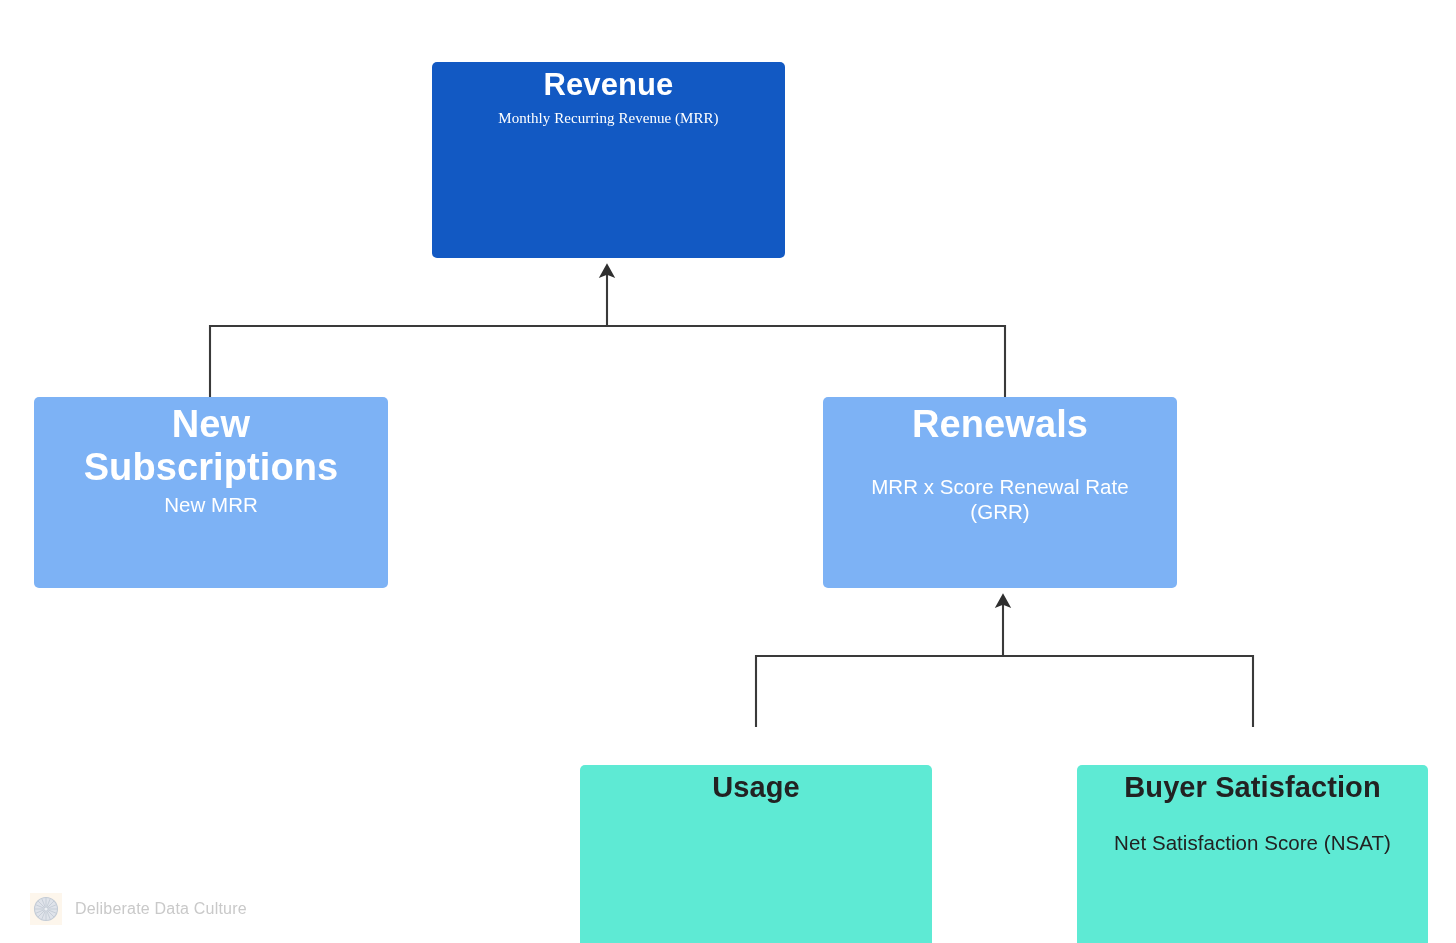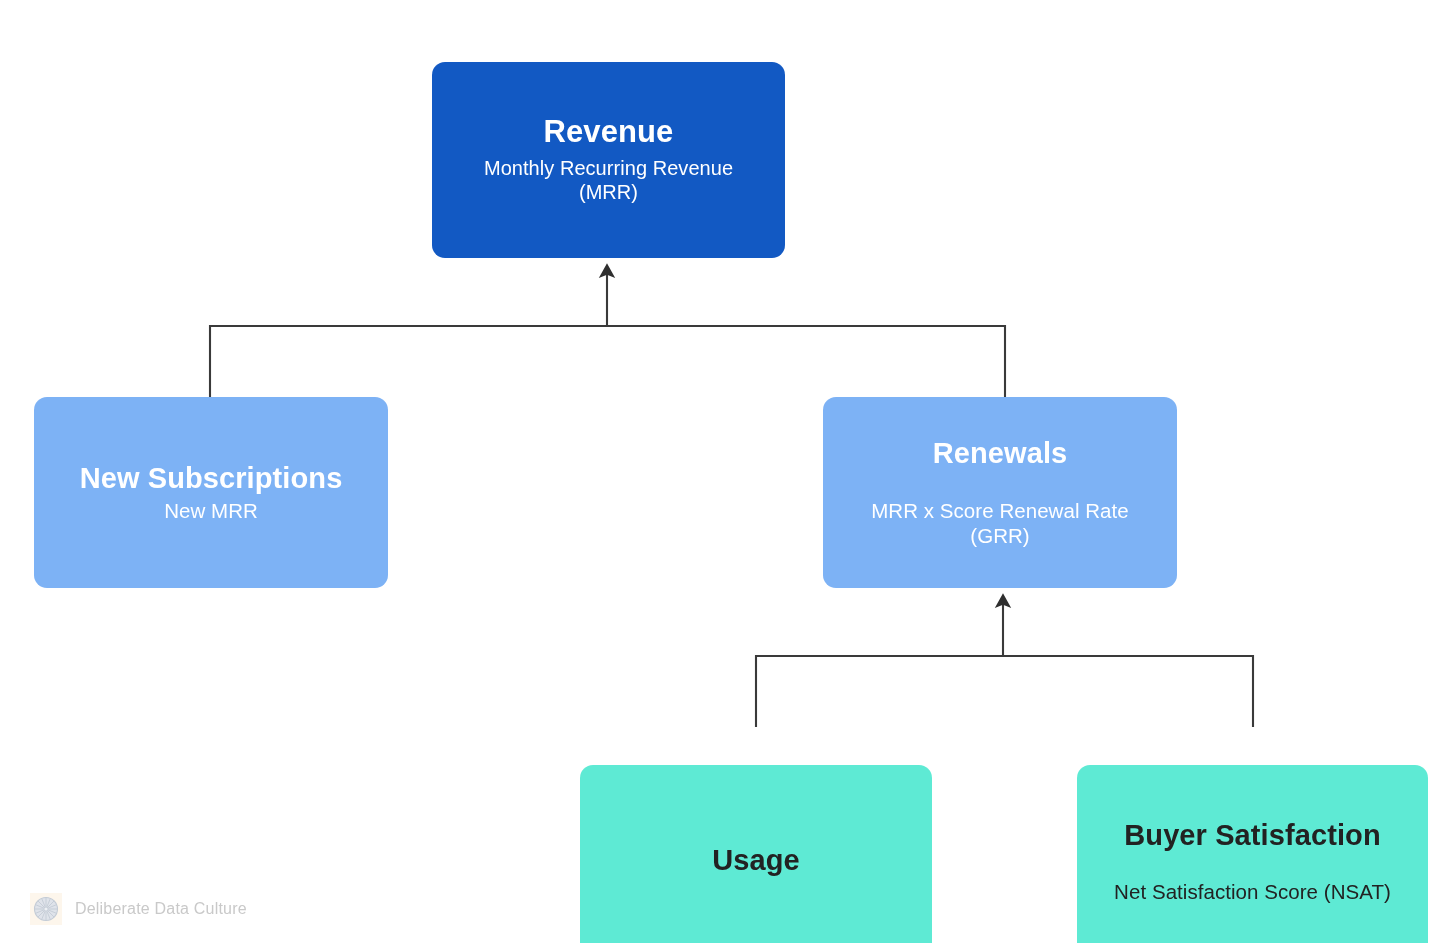--- a/index.html
+++ b/index.html
@@ -30,11 +30,11 @@
   .node {
     position: absolute;
     box-sizing: border-box;
-    border-radius: 13px;
+    border-radius: 5px;
     display: flex;
     flex-direction: column;
     align-items: center;
-    justify-content: center;
+    justify-content: flex-start;
     text-align: center;
     padding: 6px 14px;
   }

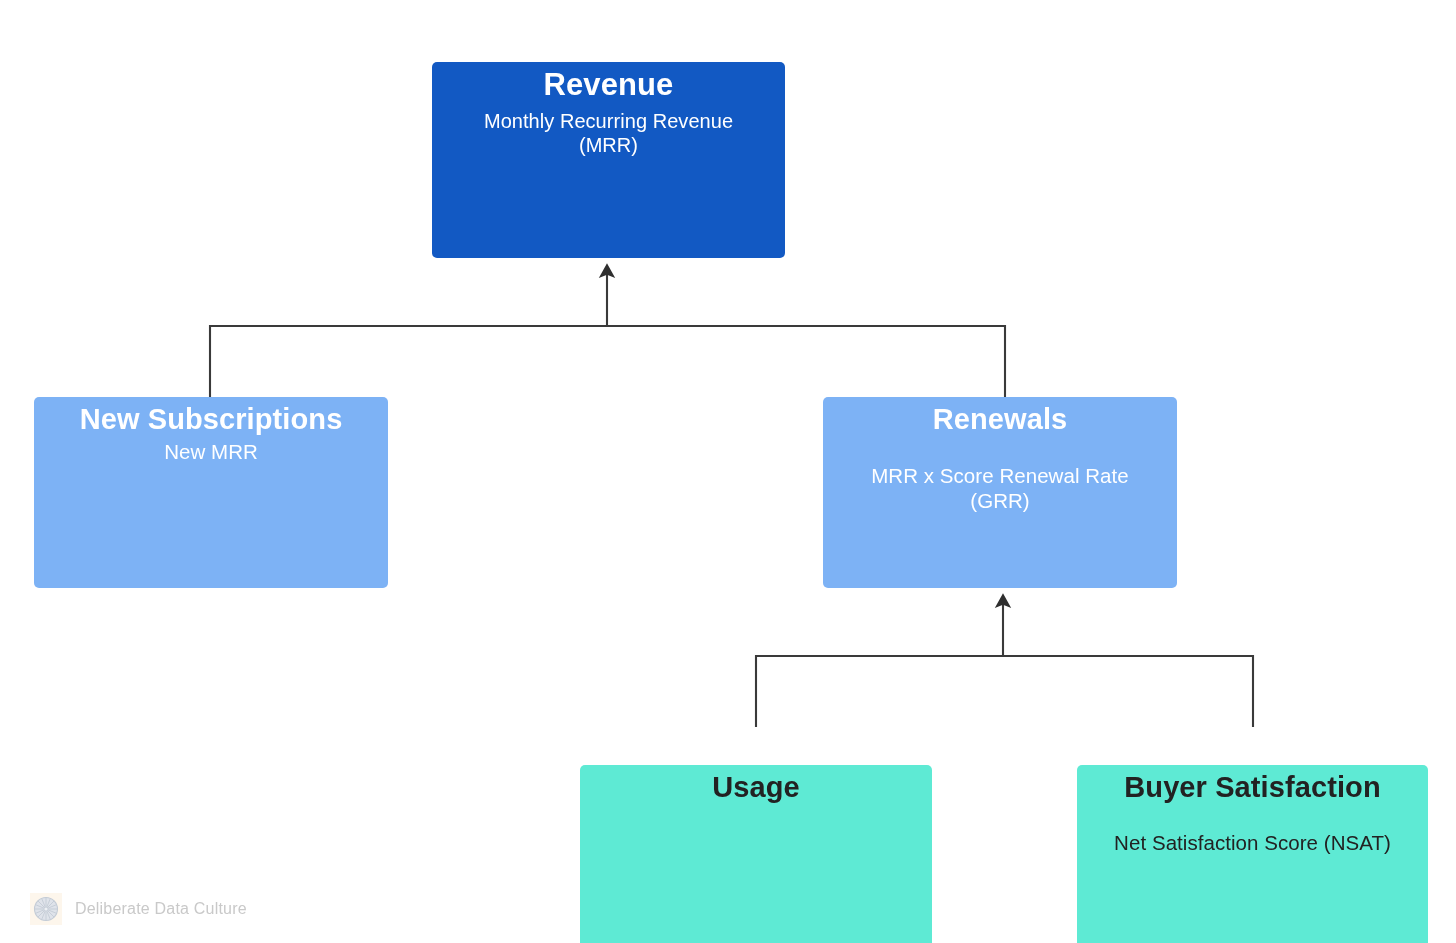--- a/index.html
+++ b/index.html
@@ -58,7 +58,7 @@
     color: #ffffff;
   }
   .node--root .title   { font-size: 31px; margin-bottom: 6px; }
-  .node--root .subtitle{ font-size: 20px; max-width: 250px; }
+  .node--root .subtitle{ font-size: 15px; max-width: 250px; font-family: Liberation Serif, serif; }
 
   
   .node--l1 {

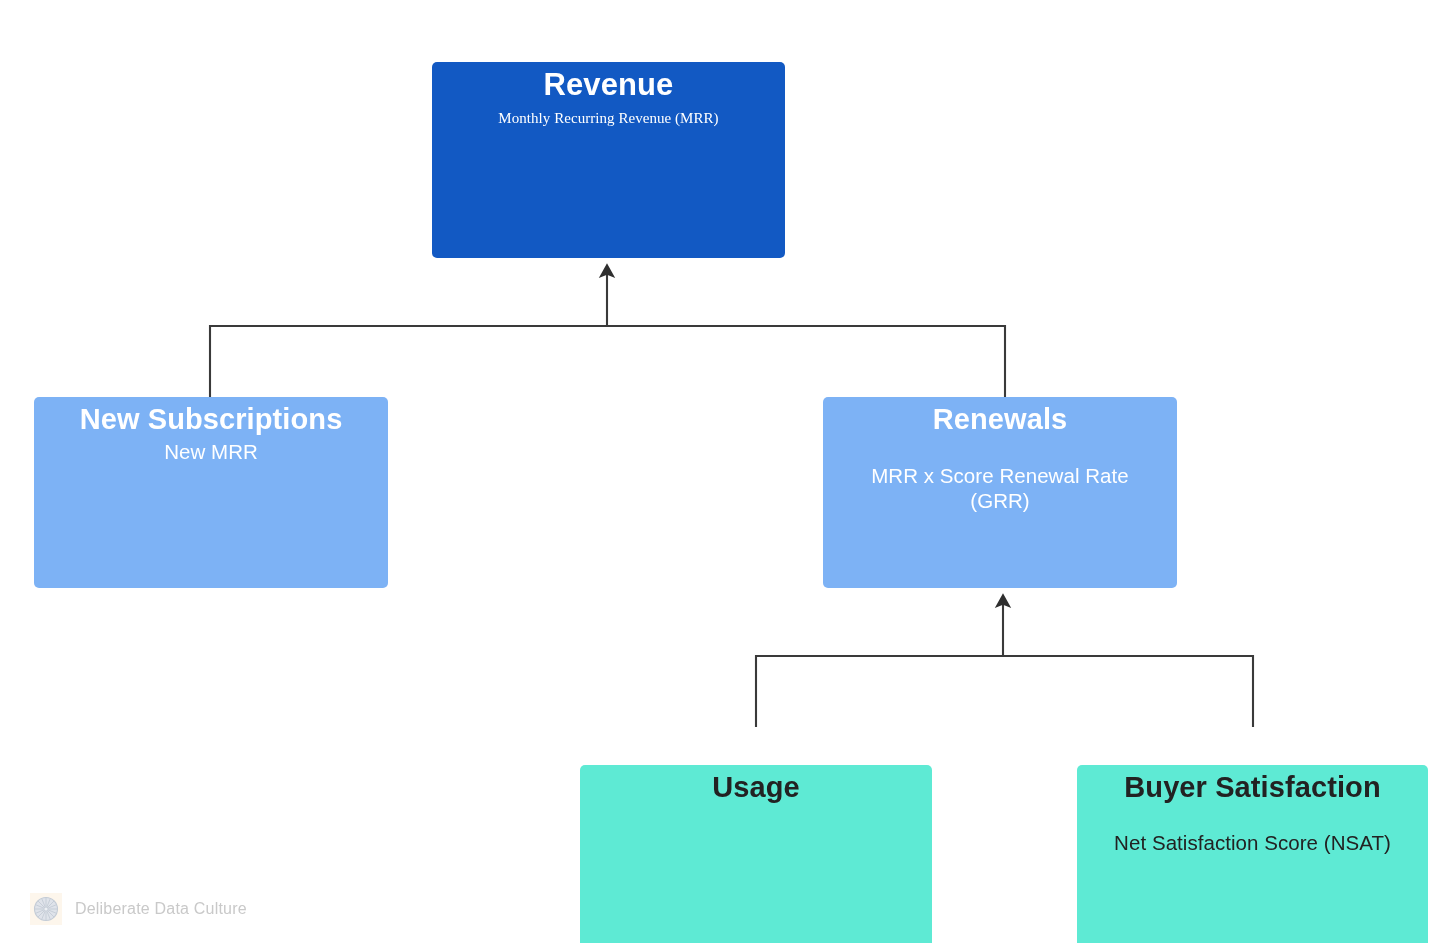--- a/index.html
+++ b/index.html
@@ -68,7 +68,7 @@
     background: #7db2f5;
     color: #ffffff;
   }
-  .node--l1 .title    { font-size: 29px; margin-bottom: 4px; }
+  .node--l1 .title    { font-size: 38px; margin-bottom: 4px; }
   .node--l1 .subtitle { font-size: 20.5px; max-width: 260px; }
   .node--new-subs  { left: 34px; }
   .node--renewals  { left: 823px; gap: 24px; }

